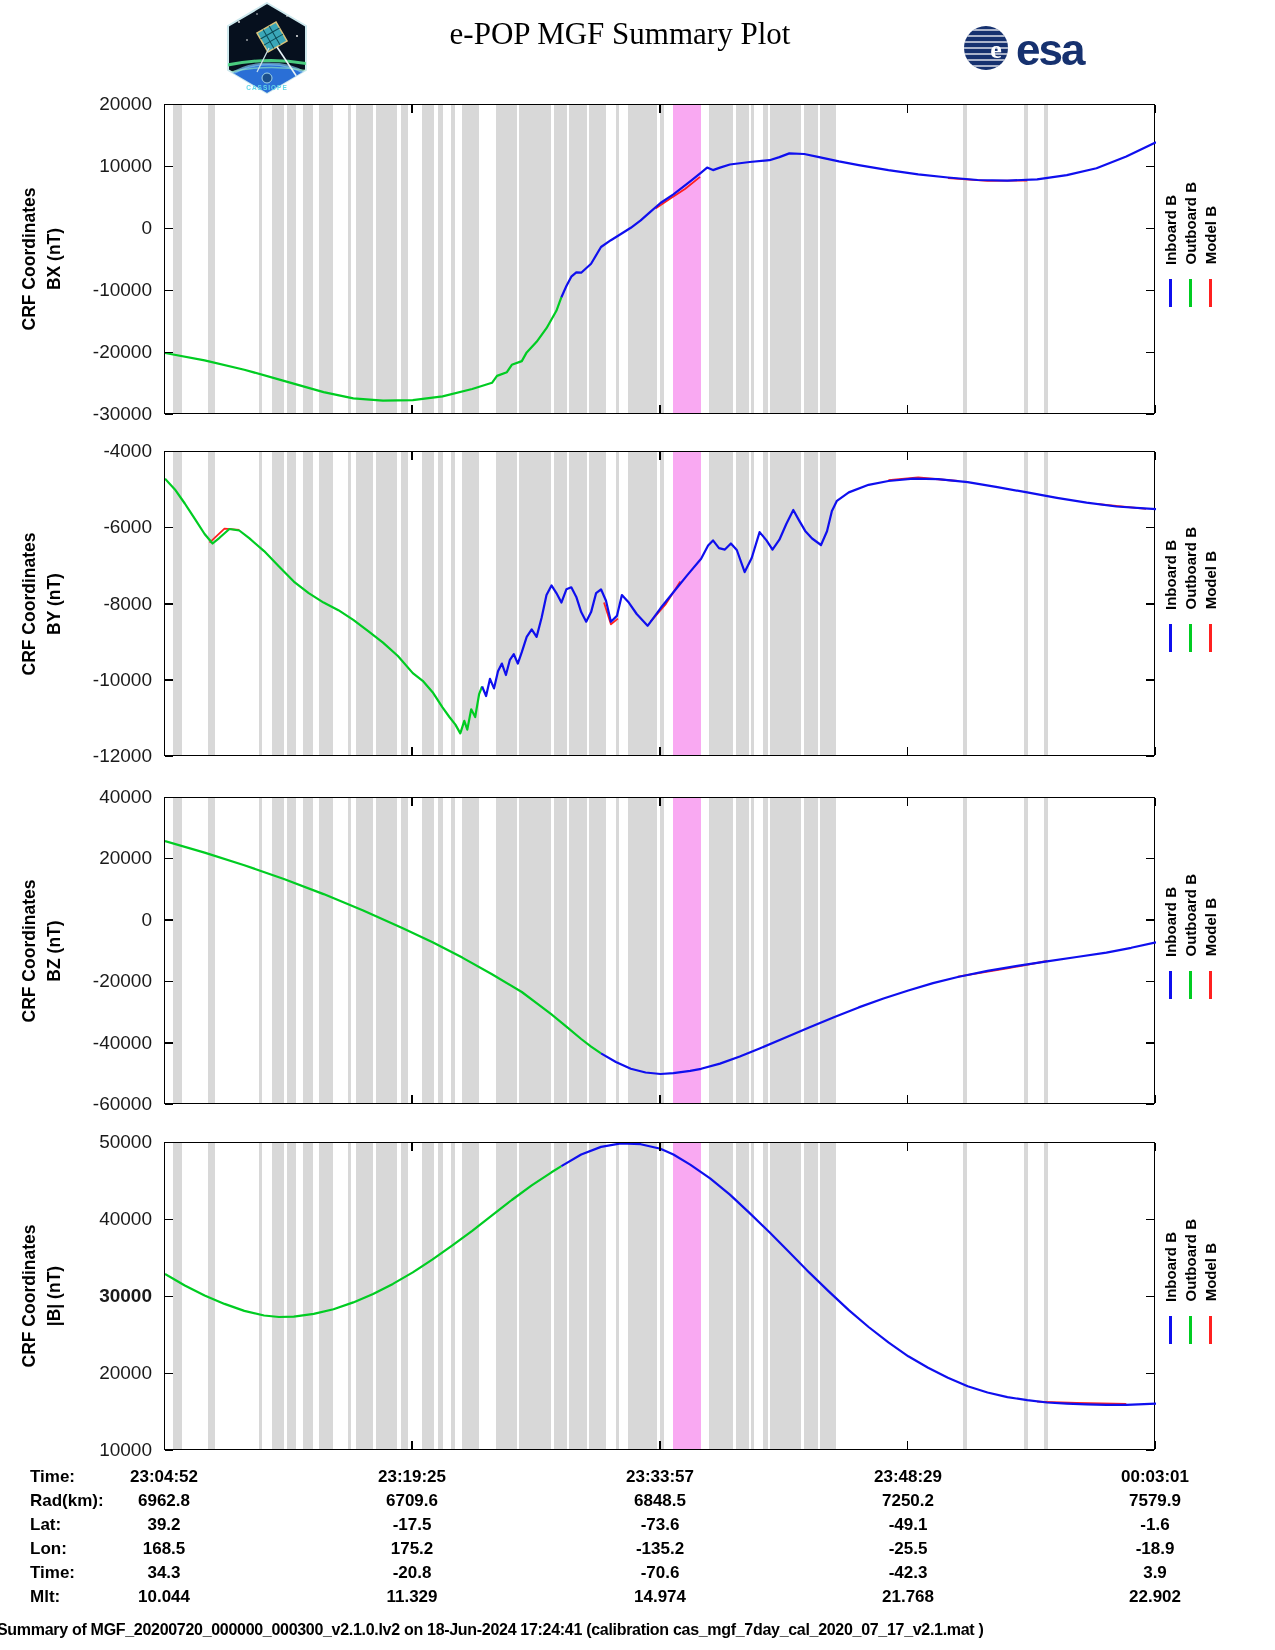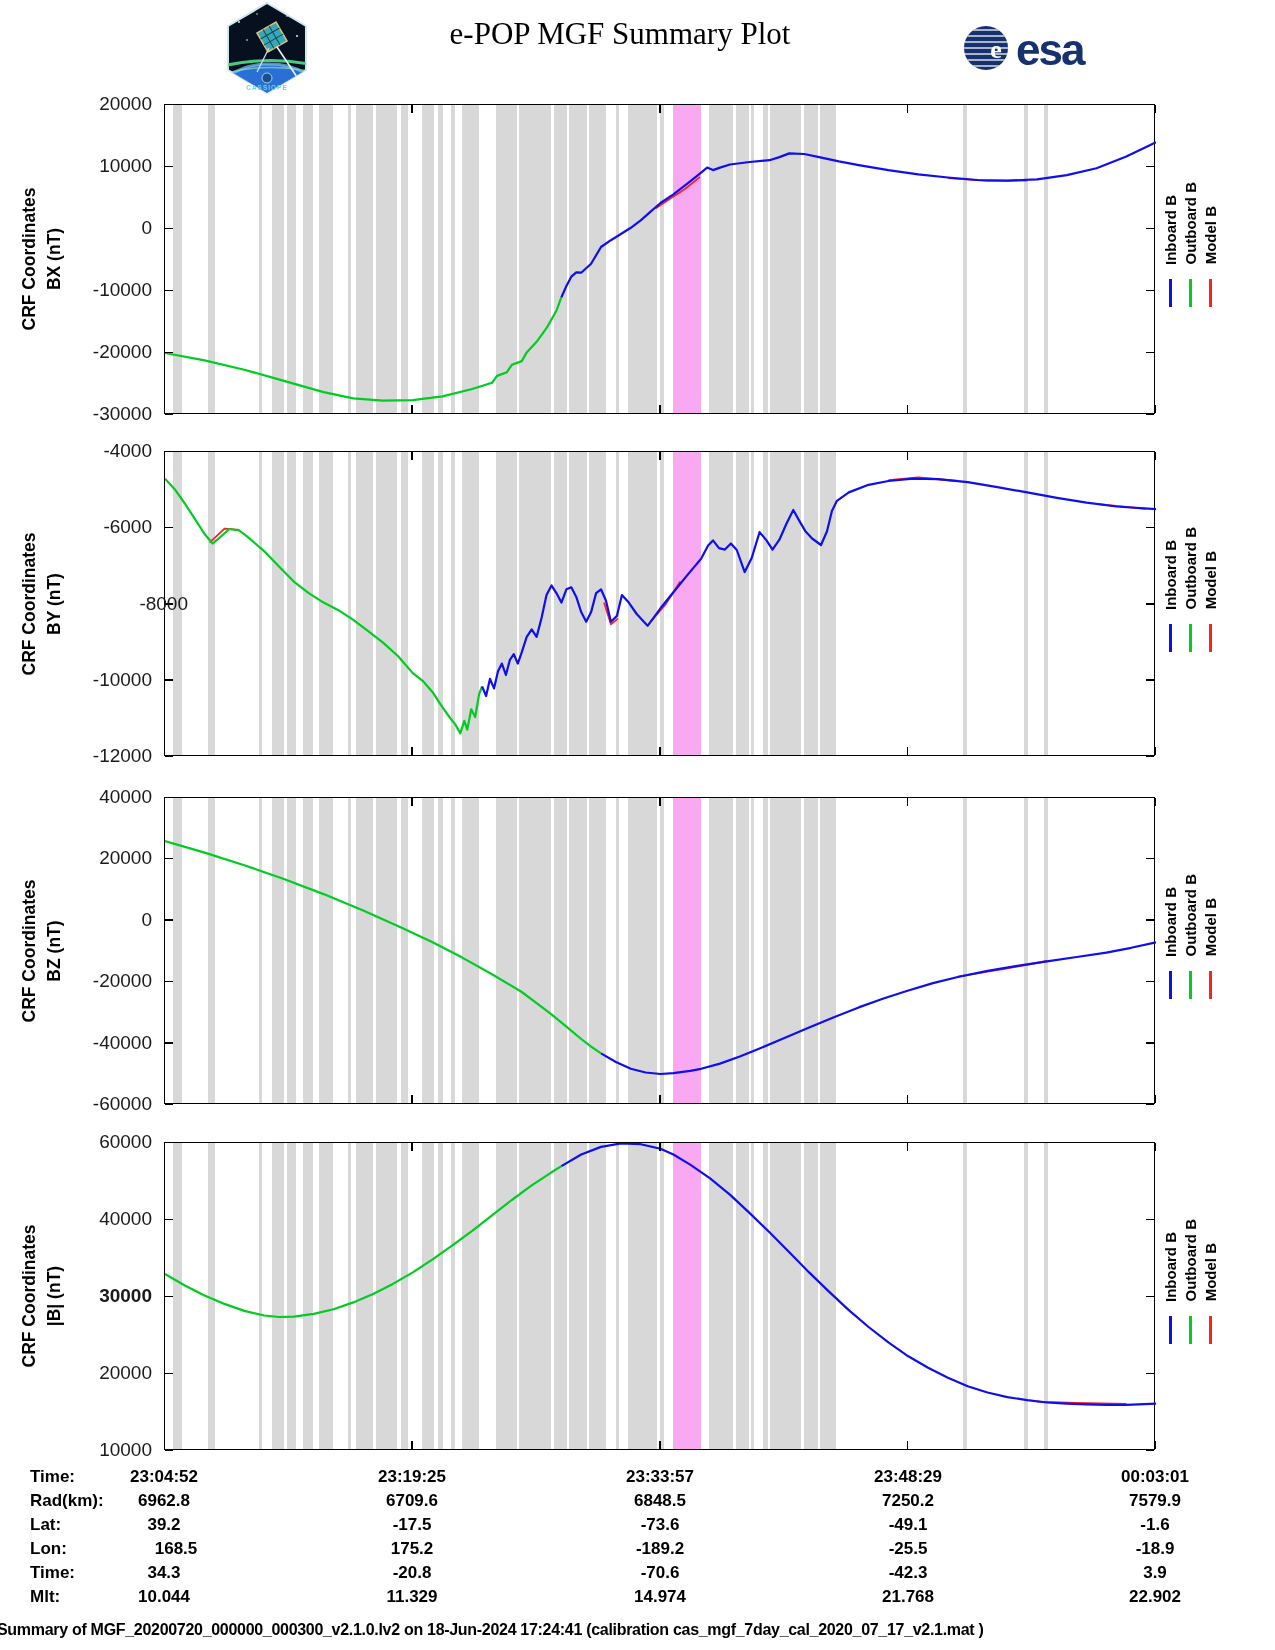--- a/index.html
+++ b/index.html
@@ -246,7 +246,7 @@
       </div>
       <div class="yticklab" style="top: 440px;">-4000</div>
       <div class="yticklab" style="top: 516.25px;">-6000</div>
-      <div class="yticklab" style="top: 592.5px; padding-left: 36px;">-8000</div>
+      <div class="yticklab" style="top: 592.5px;">-8000</div>
       <div class="yticklab" style="top: 668.75px;">-10000</div>
       <div class="yticklab" style="top: 745px;">-12000</div>
       <div class="ylabel" style="left: -128px; top: 578.5px;">

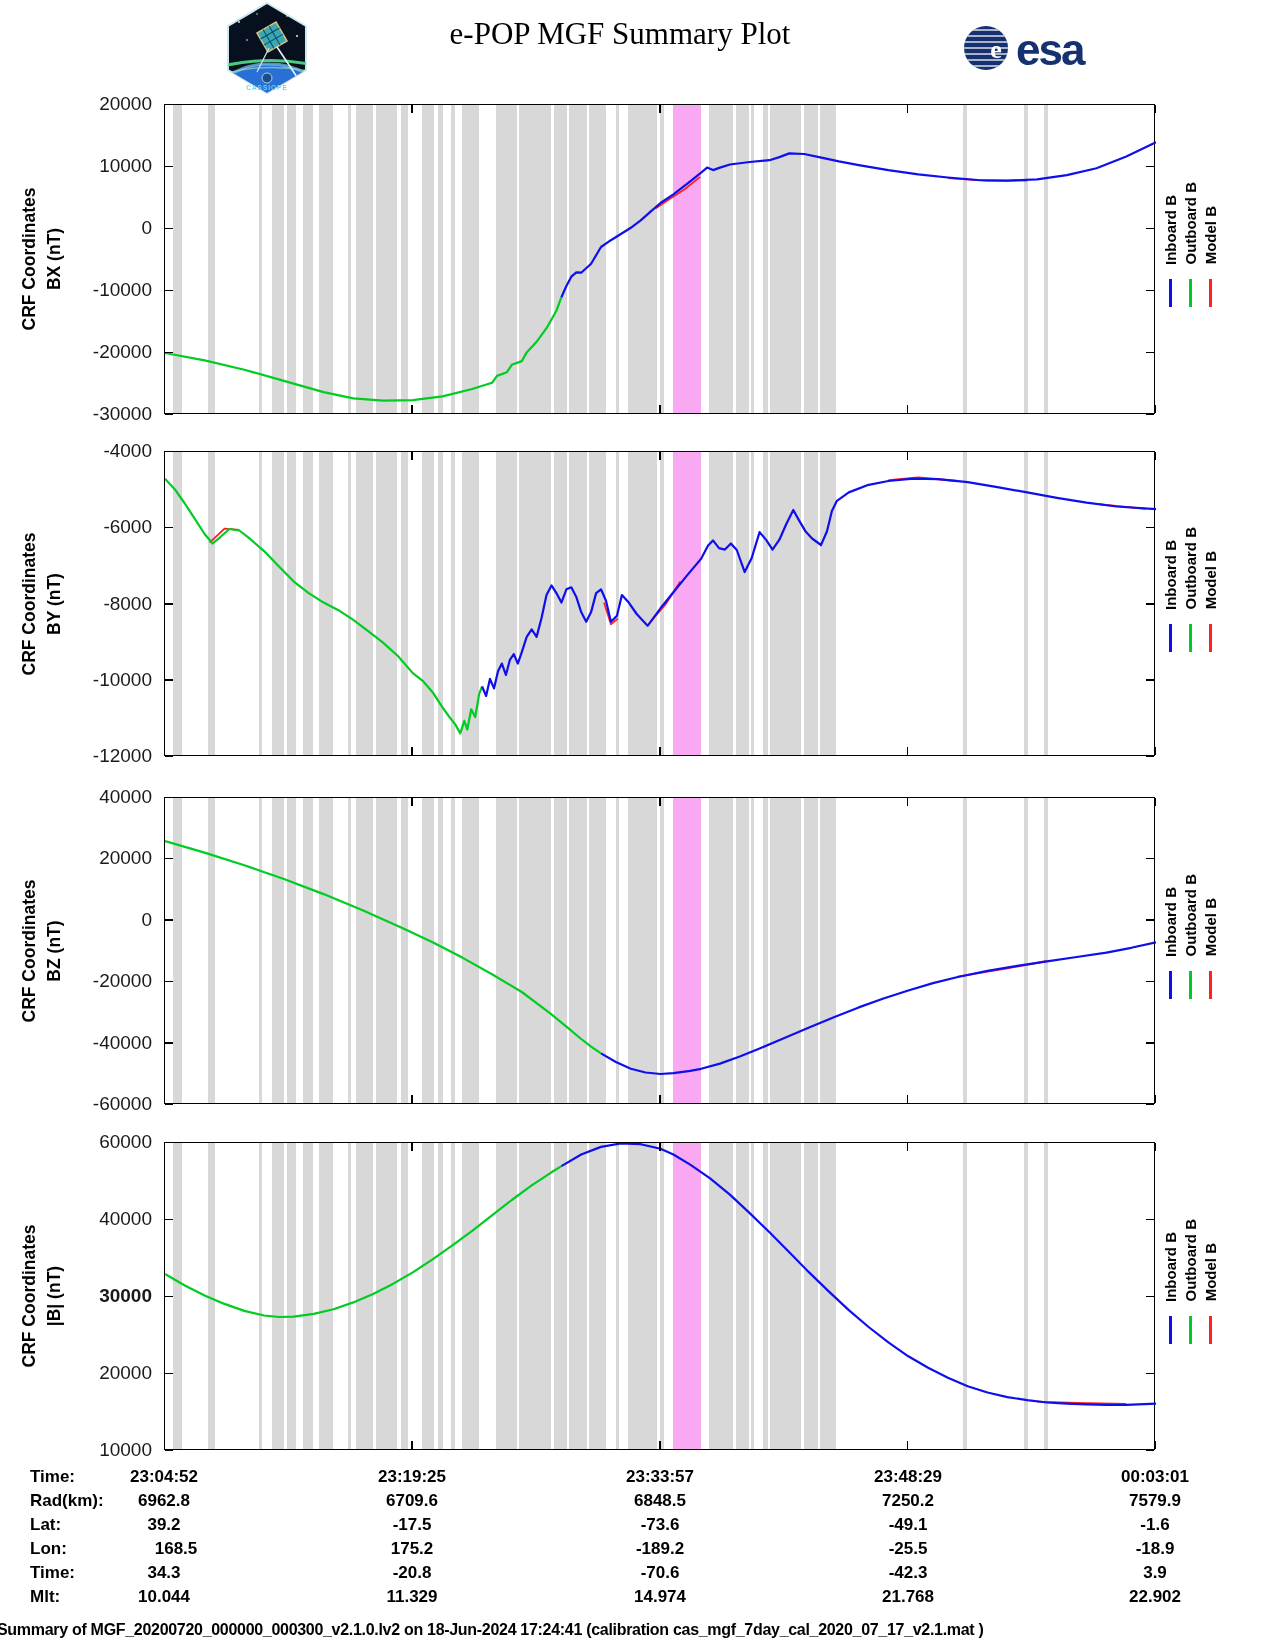--- a/index.html
+++ b/index.html
@@ -415,7 +415,7 @@
         <div class="tick" style="top: 306.5px; left: 0px; width: 8px; height: 1.6px;"></div>
         <div class="tick" style="top: 306.5px; right: 0px; width: 8px; height: 1.6px;"></div>
       </div>
-      <div class="yticklab" style="top: 1131px;">60000</div>
+      <div class="yticklab" style="top: 1131px;">50000</div>
       <div class="yticklab" style="top: 1208px;">40000</div>
       <div class="yticklab" style="top: 1285px; font-weight: bold;">30000</div>
       <div class="yticklab" style="top: 1362px;">20000</div>

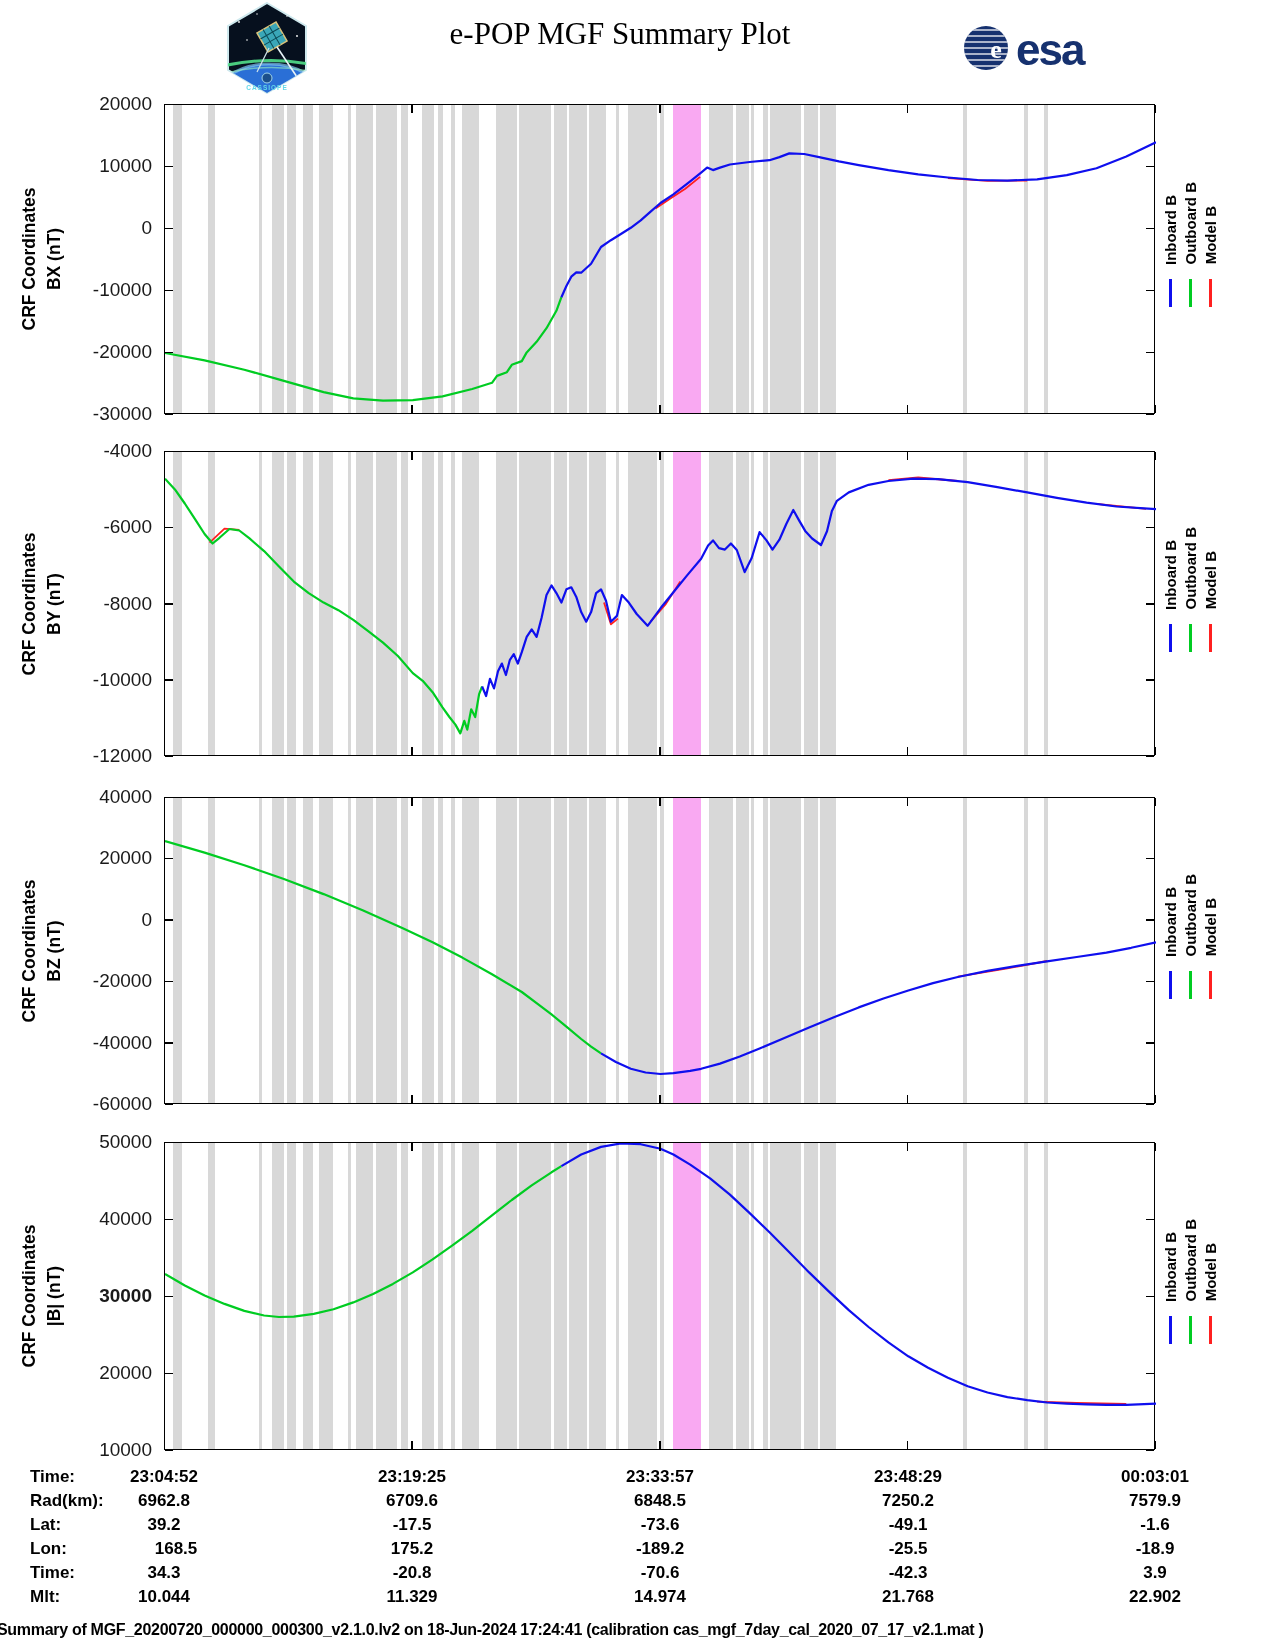--- a/index.html
+++ b/index.html
@@ -459,7 +459,7 @@
       <div class="tcell" style="left: 823px; top: 1515px;">-49.1</div>
       <div class="tcell" style="left: 1070px; top: 1515px;">-1.6</div>
       <div class="trowlab" style="top: 1539px;">Lon:</div>
-      <div class="tcell" style="left: 91px; top: 1539px; text-align: center;">168.5</div>
+      <div class="tcell" style="left: 79px; top: 1539px; text-align: center;">168.5</div>
       <div class="tcell" style="left: 327px; top: 1539px;">175.2</div>
       <div class="tcell" style="left: 575px; top: 1539px;">-189.2</div>
       <div class="tcell" style="left: 823px; top: 1539px;">-25.5</div>

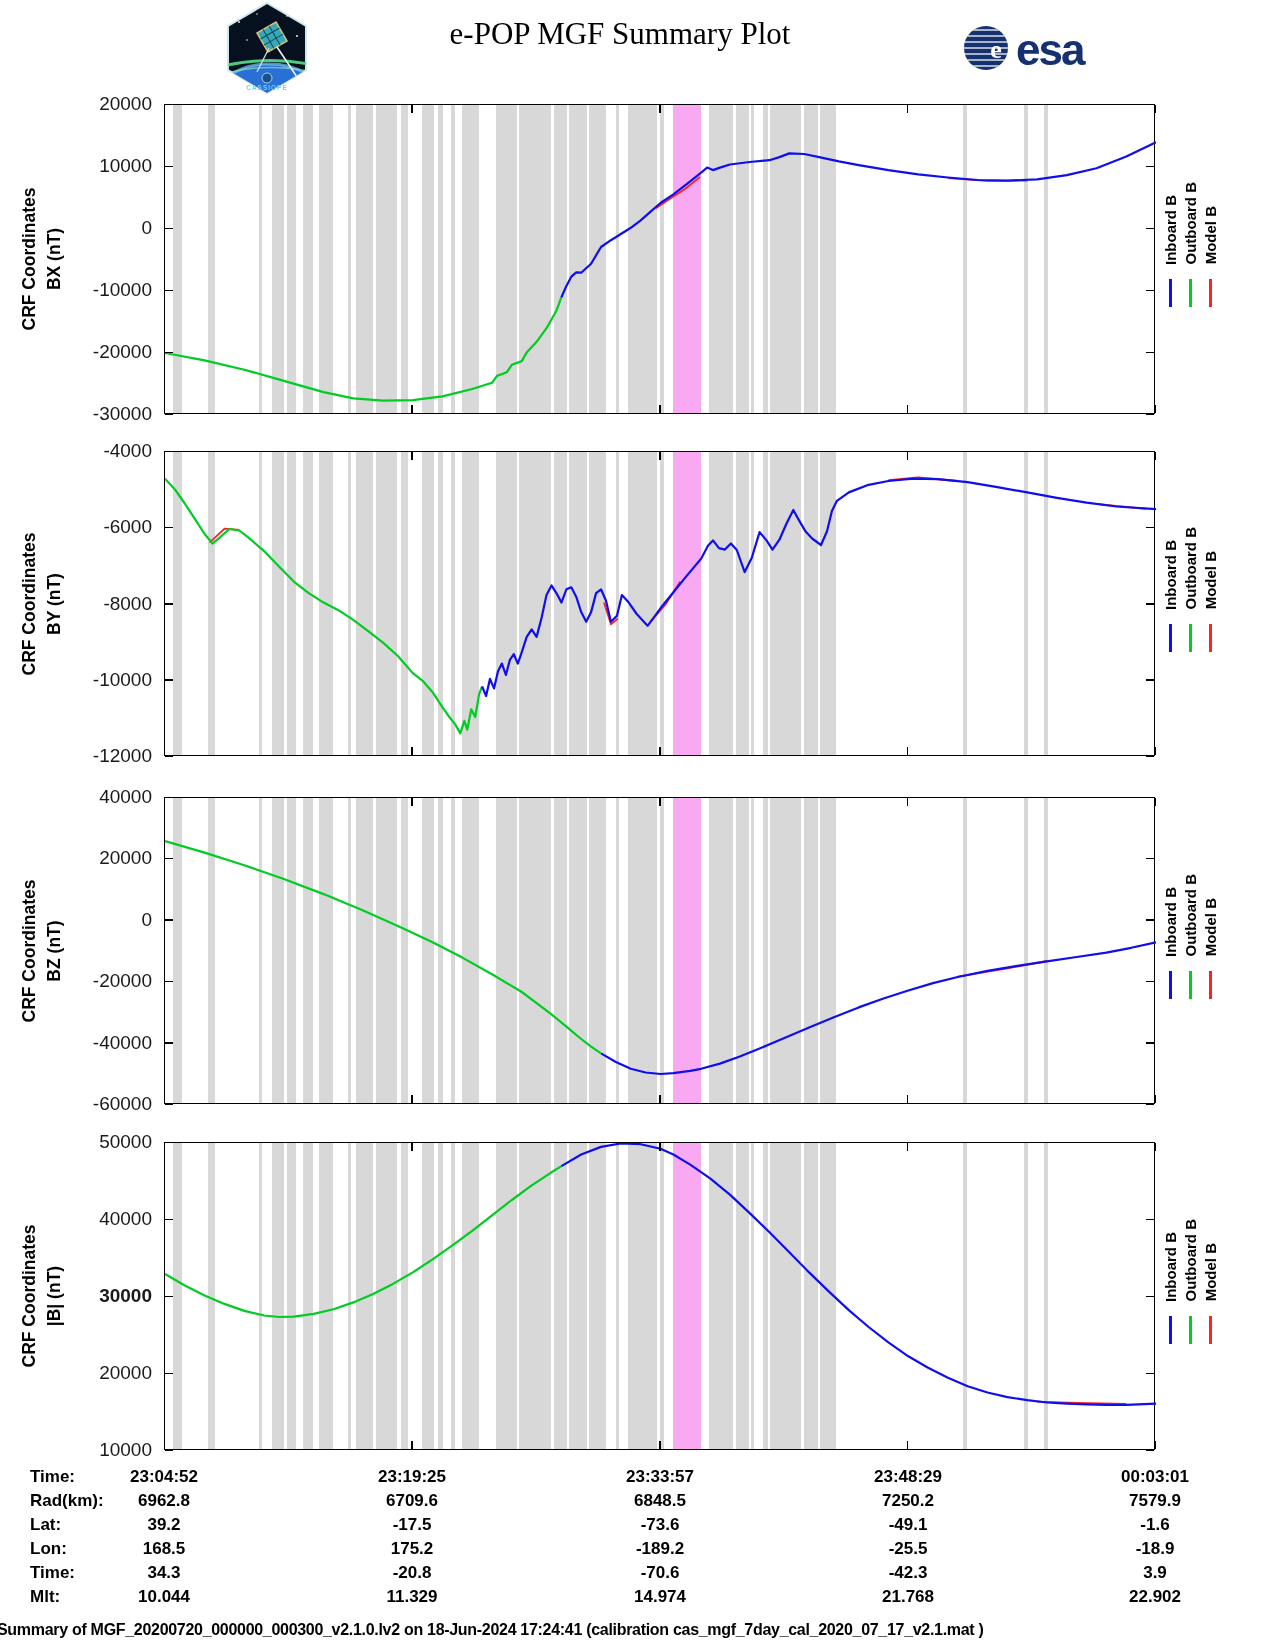--- a/index.html
+++ b/index.html
@@ -461,7 +461,7 @@
       <div class="trowlab" style="top: 1539px;">Lon:</div>
       <div class="tcell" style="left: 79px; top: 1539px; text-align: center;">168.5</div>
       <div class="tcell" style="left: 327px; top: 1539px;">175.2</div>
-      <div class="tcell" style="left: 575px; top: 1539px;">-189.2</div>
+      <div class="tcell" style="left: 575px; top: 1539px;">-135.2</div>
       <div class="tcell" style="left: 823px; top: 1539px;">-25.5</div>
       <div class="tcell" style="left: 1070px; top: 1539px;">-18.9</div>
       <div class="trowlab" style="top: 1563px;">Time:</div>

